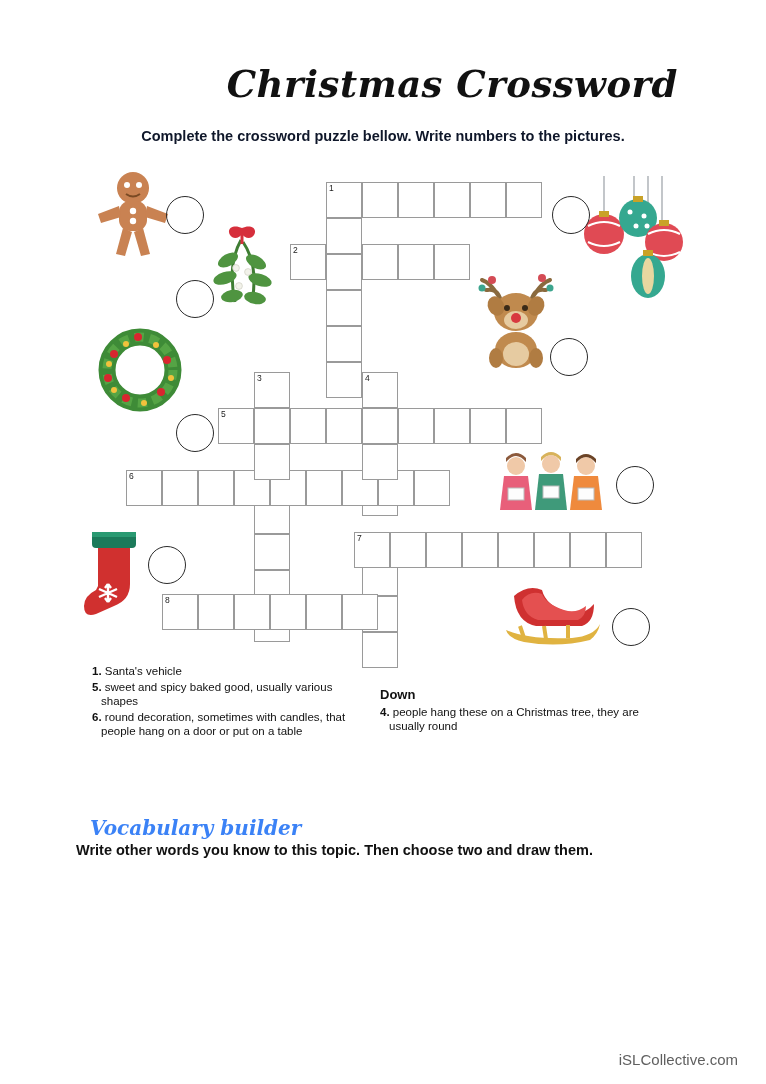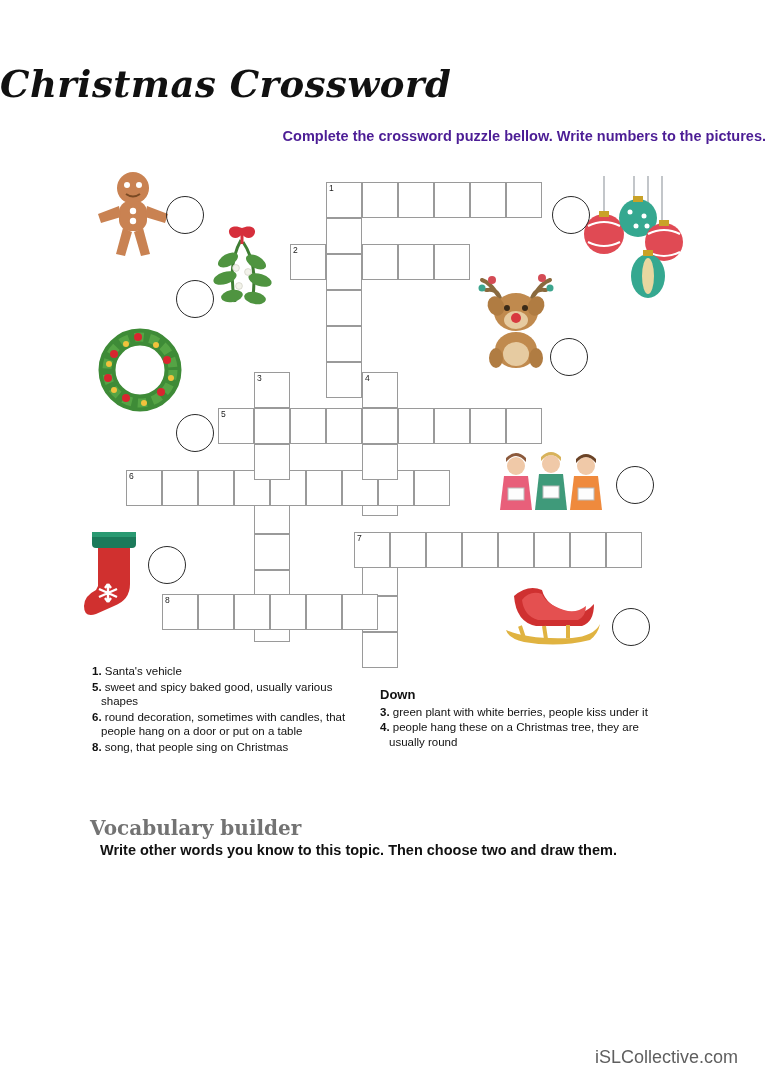--- a/index.html
+++ b/index.html
@@ -26,7 +26,7 @@
     top: 62px;
     left: 0;
     width: 678px;
-    text-align: left;
+    text-align: right;
     font-family: "DejaVu Serif", serif;
     font-style: italic;
     font-weight: bold;

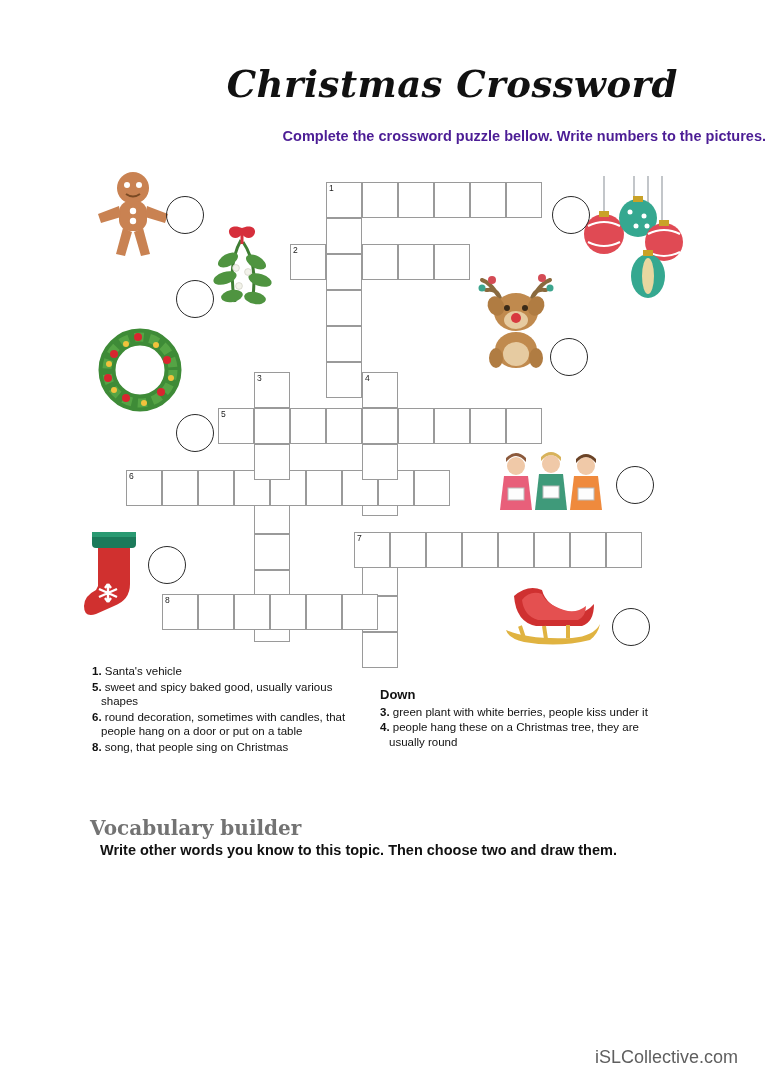--- a/index.html
+++ b/index.html
@@ -39,10 +39,10 @@
     top: 128px;
     left: 0;
     width: 766px;
-    text-align: right;
+    text-align: center;
     font-size: 14.5px;
     font-weight: 600;
-    color: #4c1d95;
+    color: #0f172a;
   }
 
   

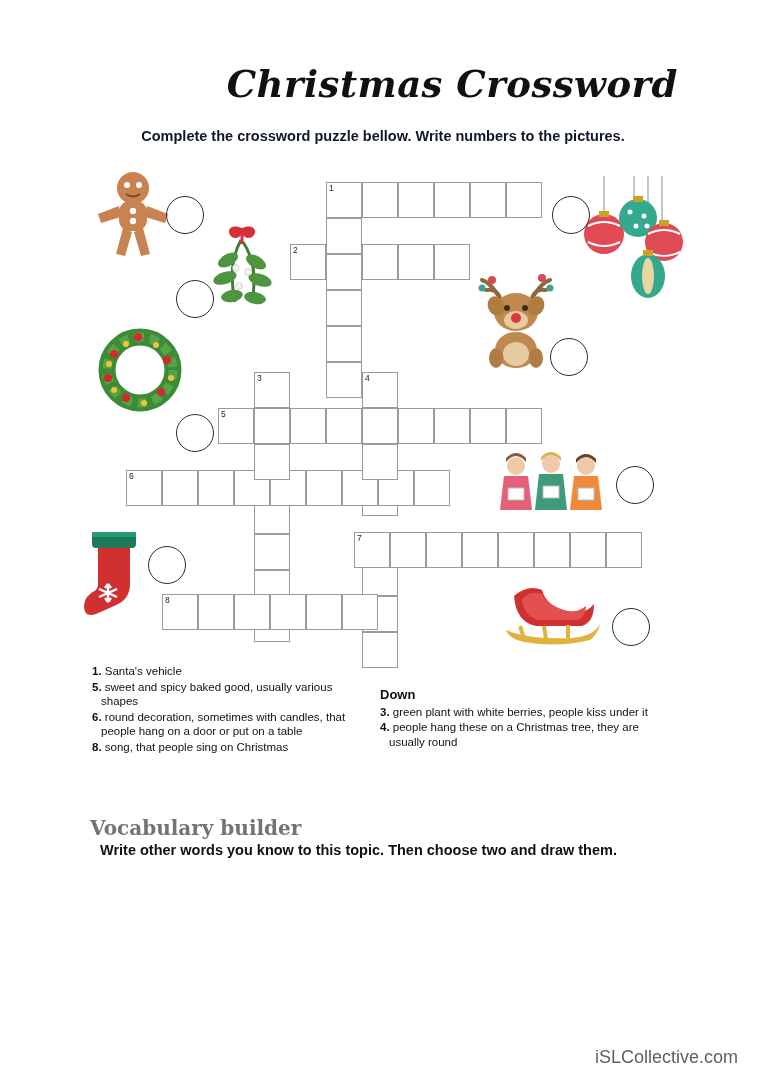--- a/index.html
+++ b/index.html
@@ -412,7 +412,6 @@
 
   <div class="clues" id="down-block">
     <h3>Down</h3>
-    <p class="clue"><b>3.</b> <span>green plant with white berries, people kiss under it</span></p>
     <p class="clue"><b>4.</b> <span>people hang these on a Christmas tree, they are usually round</span></p>
   </div>
 

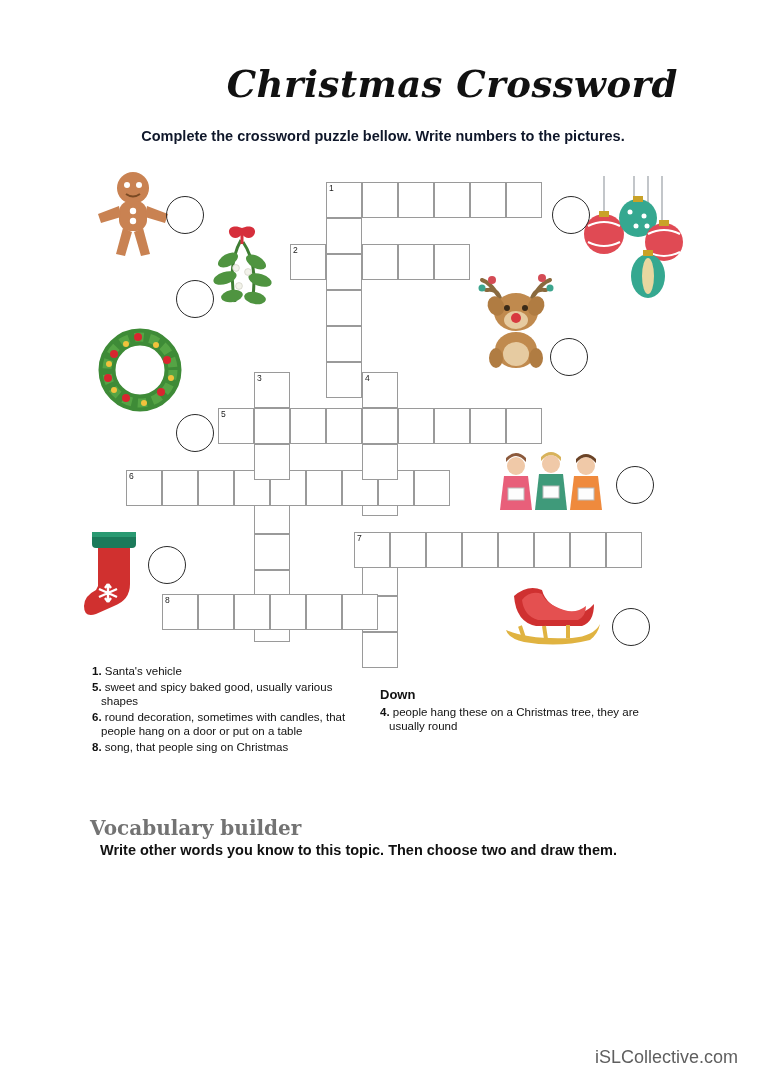--- a/index.html
+++ b/index.html
@@ -407,7 +407,6 @@
     <p class="clue"><b>1.</b> <span>Santa's vehicle</span></p>
     <p class="clue"><b>5.</b> <span>sweet and spicy baked good, usually various shapes</span></p>
     <p class="clue"><b>6.</b> <span>round decoration, sometimes with candles, that people hang on a door or put on a table</span></p>
-    <p class="clue"><b>8.</b> <span>song, that people sing on Christmas</span></p>
   </div>
 
   <div class="clues" id="down-block">

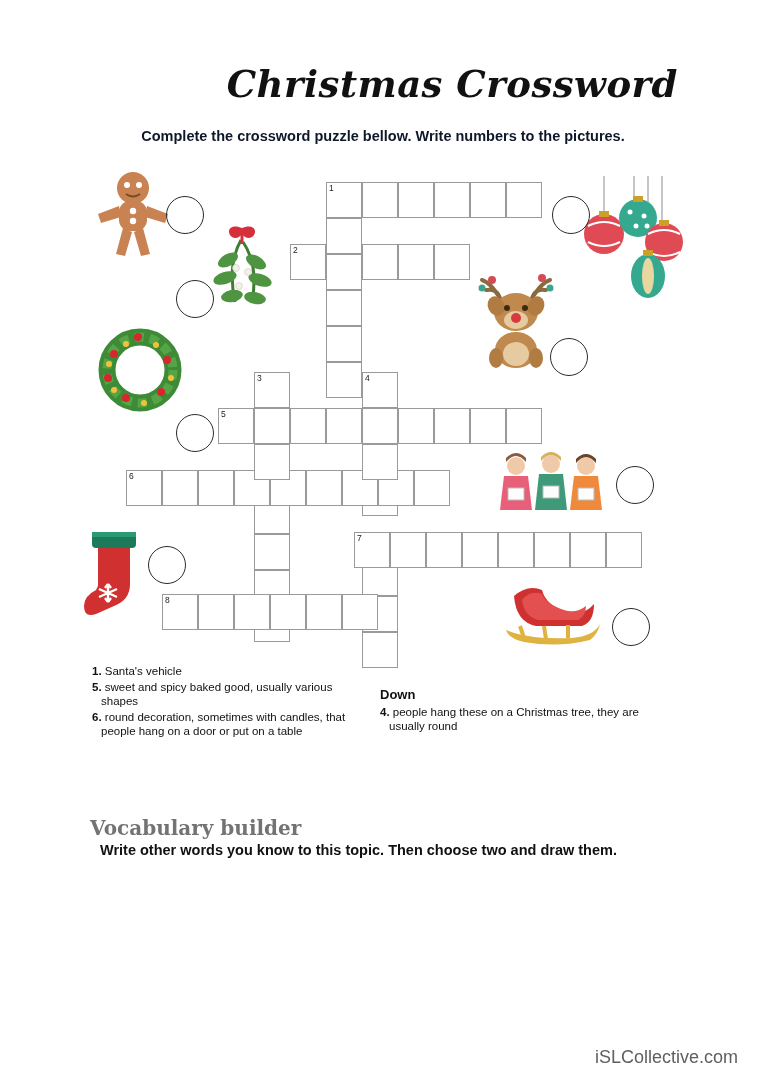--- a/index.html
+++ b/index.html
@@ -109,9 +109,10 @@
     left: 90px;
     top: 816px;
     font-family: "DejaVu Serif", serif;
+    font-style: italic;
     font-weight: bold;
     font-size: 20px;
-    color: #737373;
+    color: #3b82f6;
   }
   .vocab-line {
     position: absolute;

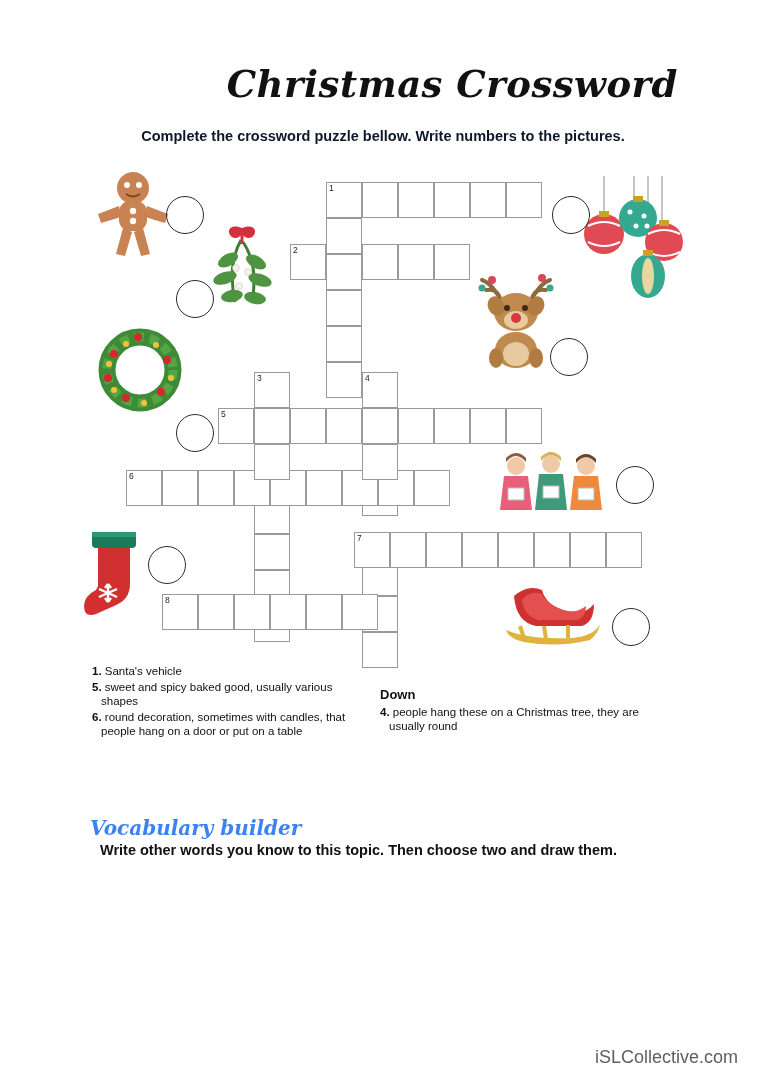--- a/index.html
+++ b/index.html
@@ -116,7 +116,7 @@
   }
   .vocab-line {
     position: absolute;
-    left: 100px;
+    left: 76px;
     top: 842px;
     font-size: 14.5px;
     font-weight: 600;

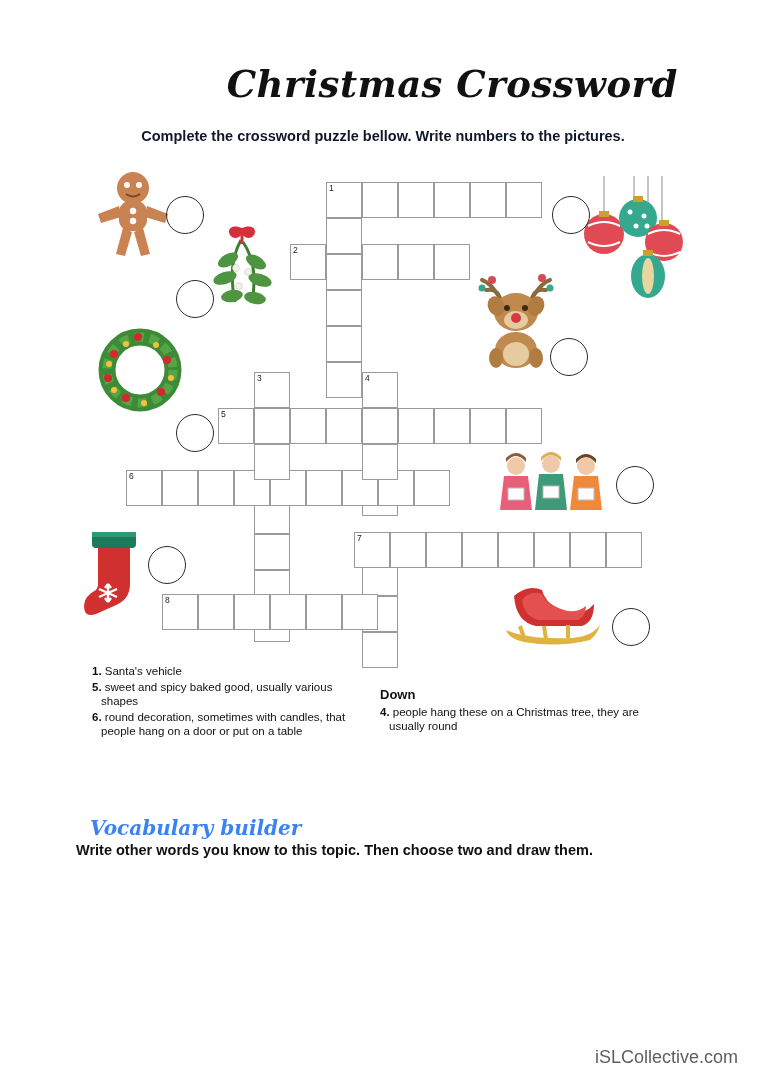--- a/index.html
+++ b/index.html
@@ -128,7 +128,7 @@
     position: absolute;
     right: 28px;
     bottom: 16px;
-    font-size: 18px;
+    font-size: 15px;
     color: #5f5f5f;
     font-family: "Liberation Sans", sans-serif;
   }

